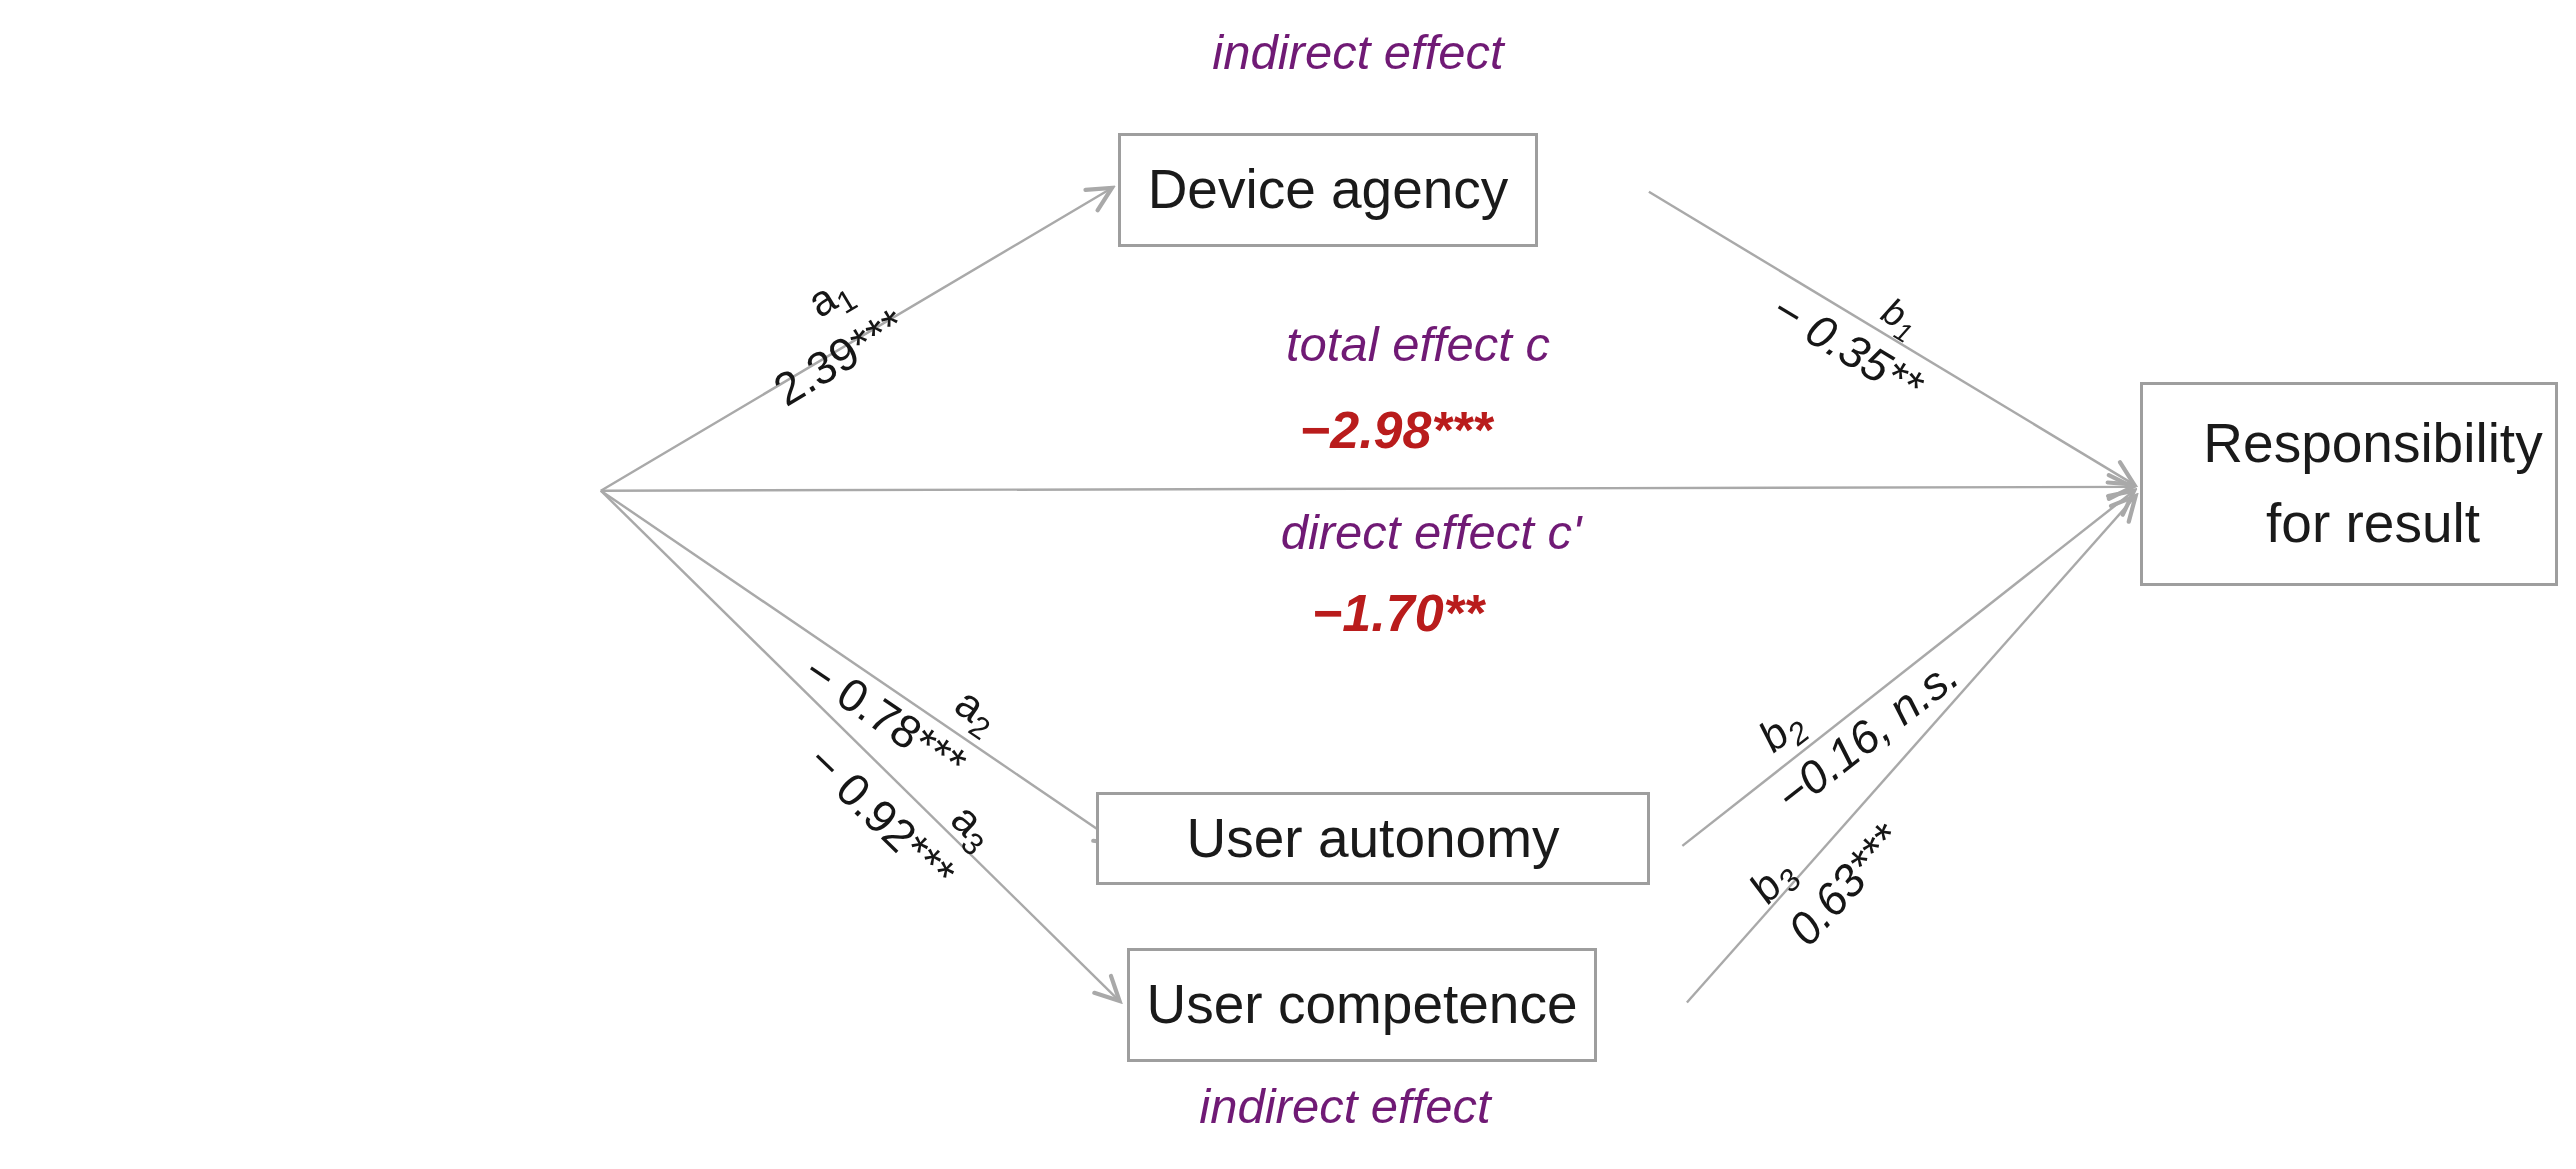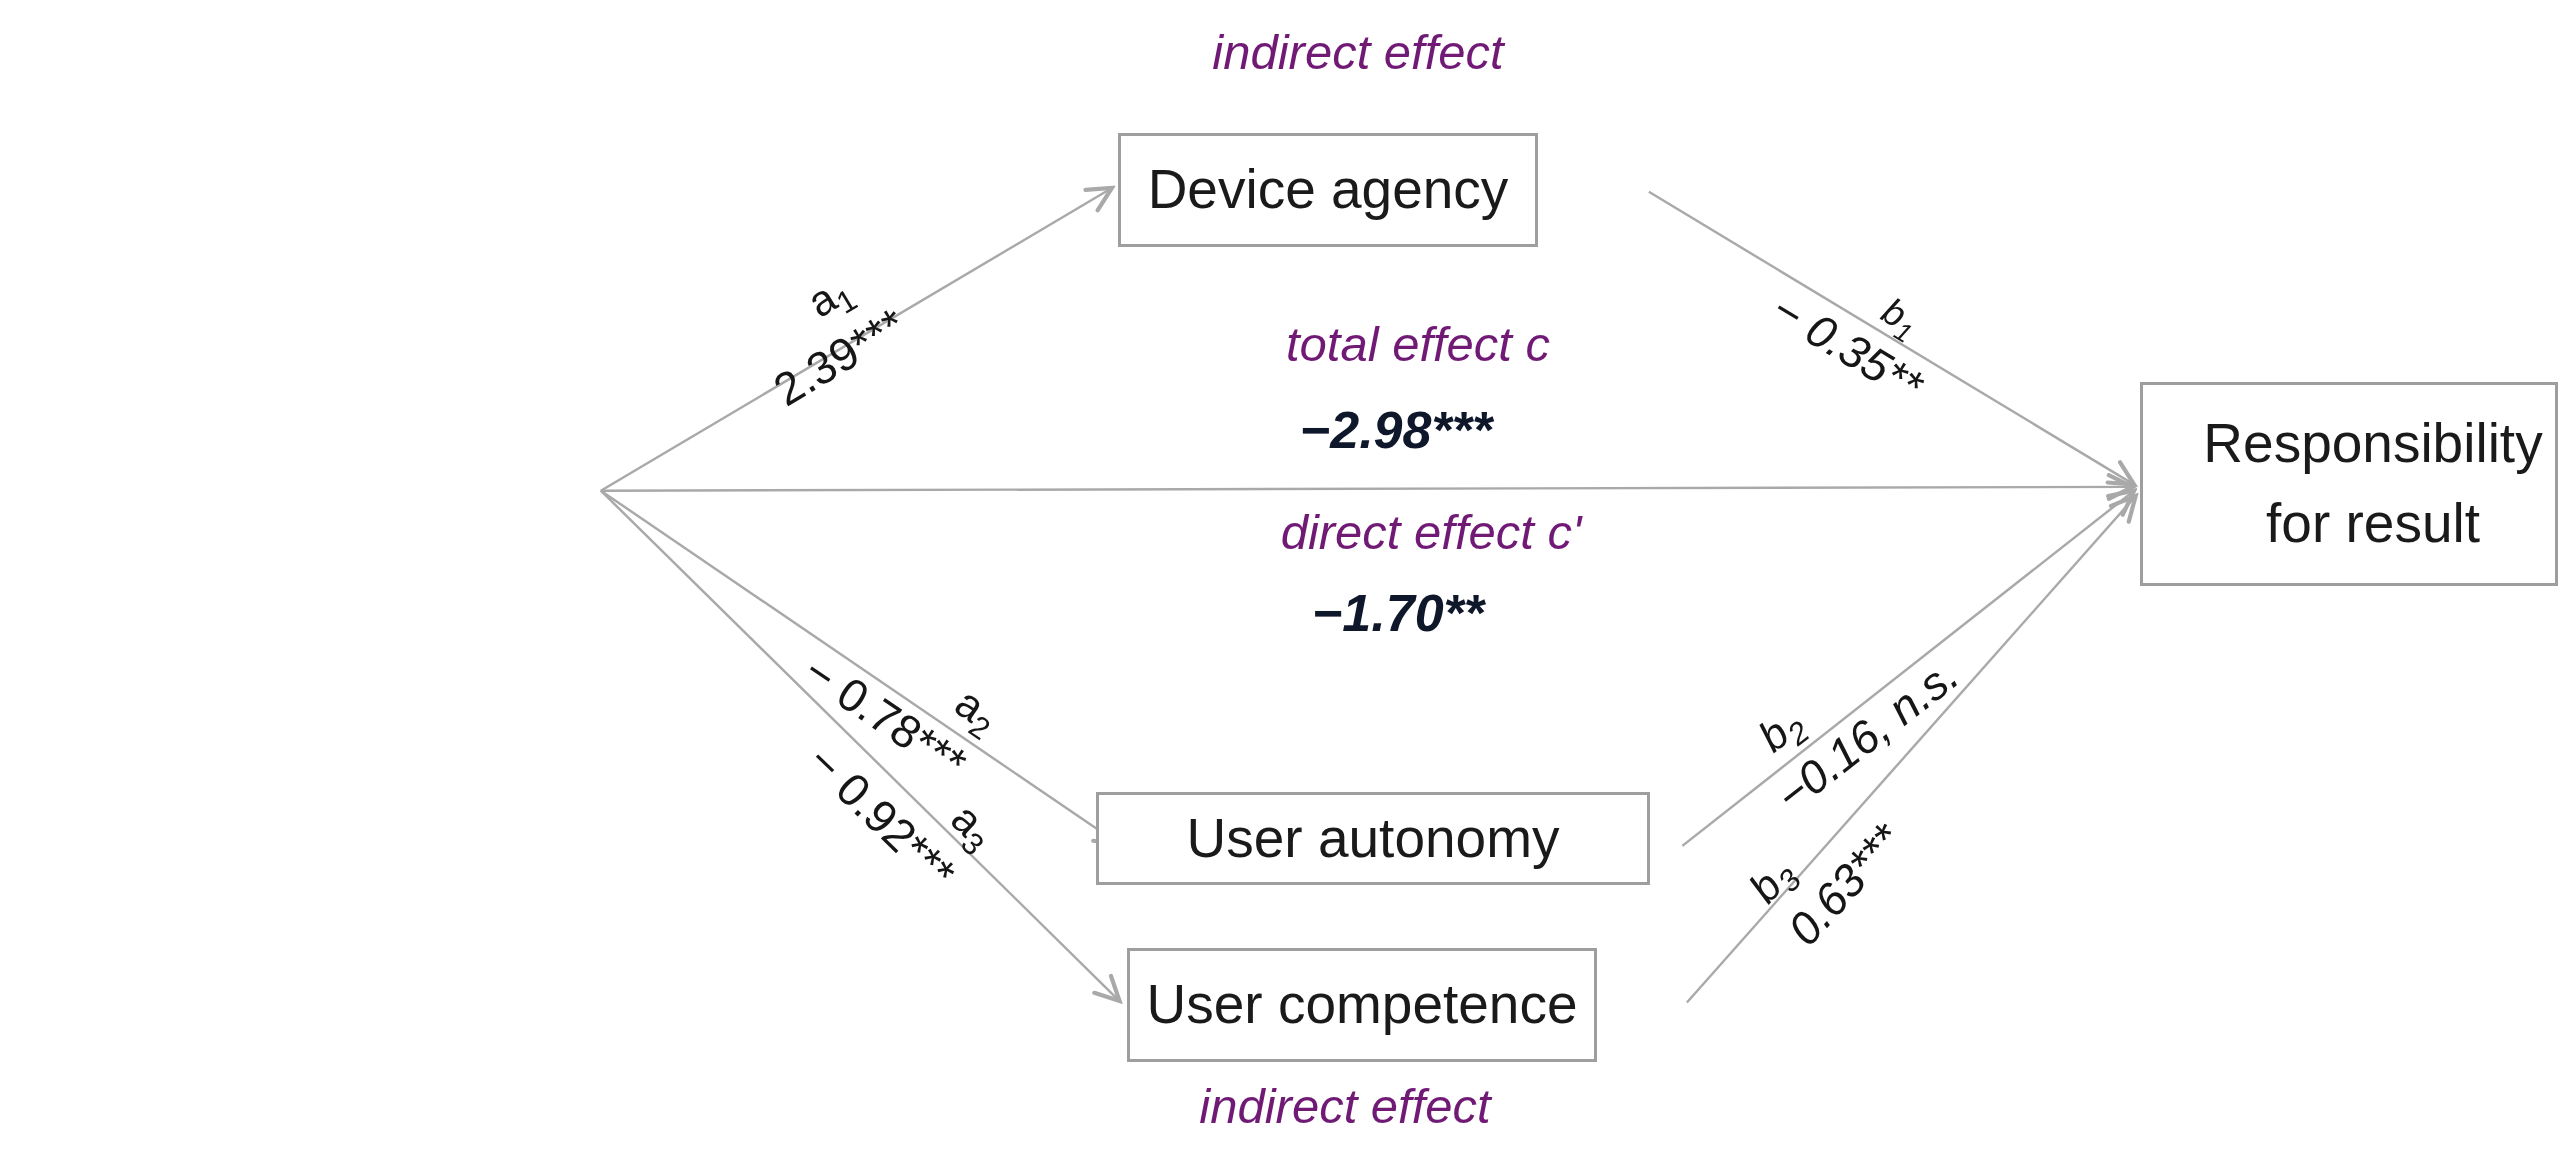--- a/index.html
+++ b/index.html
@@ -43,7 +43,7 @@
     text-align:center;
   }
   .anno.gray{color:#701a75;font-size:49px;font-weight:400;text-align:center;}
-  .anno.val{color:#0f172a;font-size:52px;font-weight:600;}
+  .anno.val{color:#b91c1c;font-size:52px;font-weight:600;}
   .pathlabel{
     position:absolute;
     transform-origin:center center;

